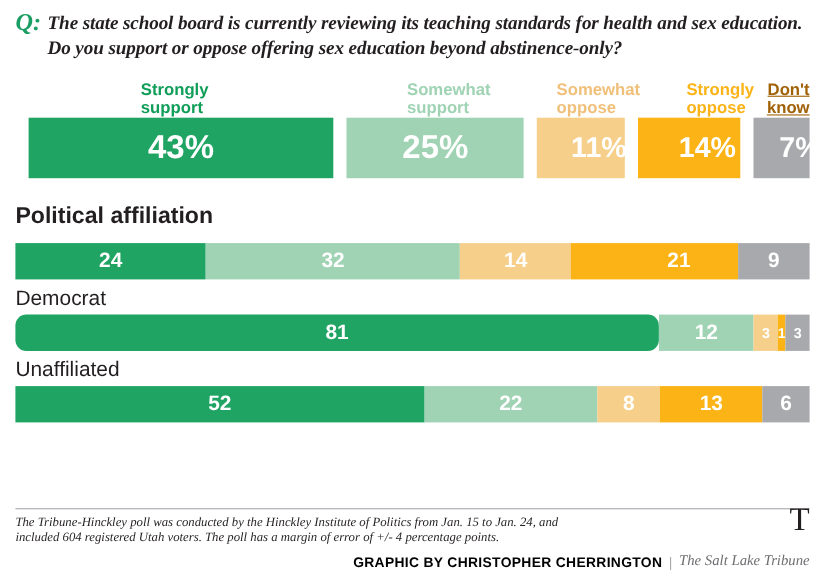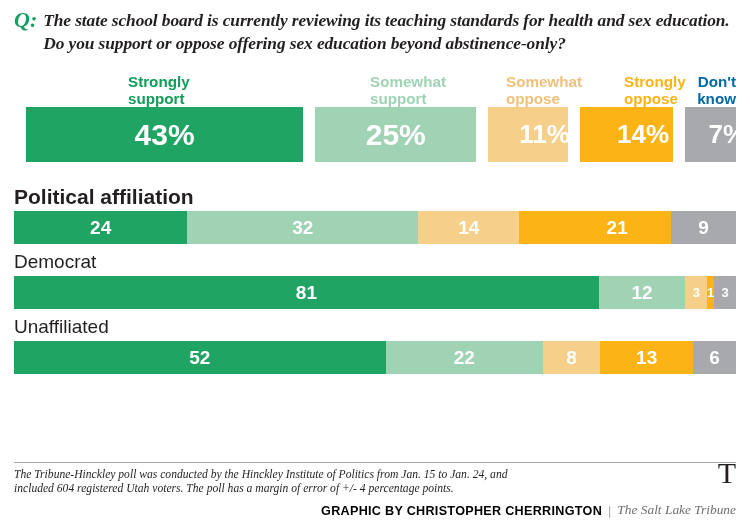--- a/index.html
+++ b/index.html
@@ -188,7 +188,7 @@
     <div class="legend-item" style="left:356px; color:#9fd3b4;">Somewhat<br>support</div>
     <div class="legend-item" style="left:492px; color:#f0c07a;">Somewhat<br>oppose</div>
     <div class="legend-item" style="left:610px; color:#fbb316;">Strongly<br>oppose</div>
-    <div class="legend-item right" style="right:0px; color:#0369a1;">Don't<br>know</div>
+    <div class="legend-item right" style="right:0px; color:#a16207;text-decoration:underline;">Don't<br>know</div>
   </div>
 
   <div class="main-bar">

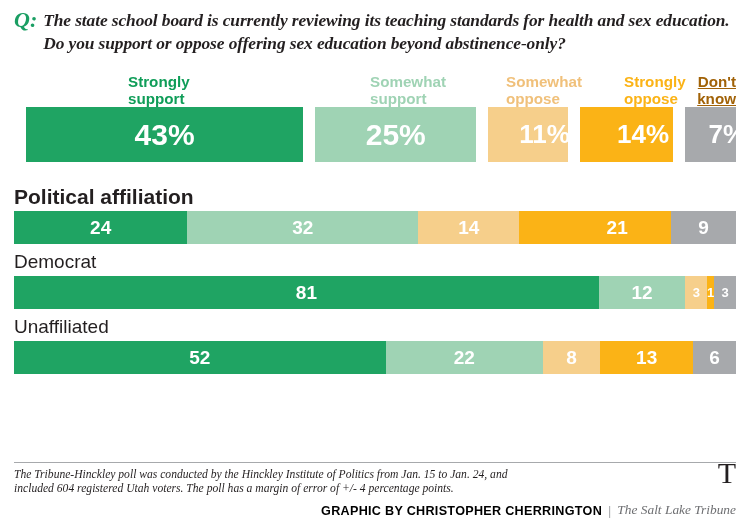--- a/index.html
+++ b/index.html
@@ -92,7 +92,7 @@
     font-weight: bold;
     font-size: 21px;
     margin-top: 23px;
-    margin-bottom: 2px;
+    margin-bottom: 12px;
   }
   .group-label {
     font-size: 19px;

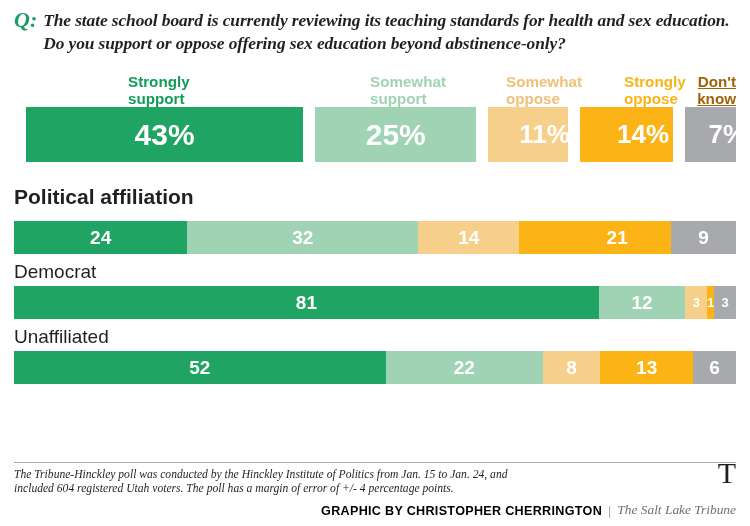--- a/index.html
+++ b/index.html
@@ -211,7 +211,7 @@
 
   <div class="group-label">Democrat</div>
   <div class="group-bar">
-    <div class="group-seg" style="width:81%; background:#1fa463;">81</div>
+    <div class="group-seg" style="width:81%; background:#1fa463;border-radius:10px;">81</div>
     <div class="group-seg" style="width:12%; background:#9fd3b4;">12</div>
     <div class="group-seg tiny" style="width:3%; background:#f6cf8b;">3</div>
     <div class="group-seg tiny" style="width:1%; background:#fbb316;">1</div>

